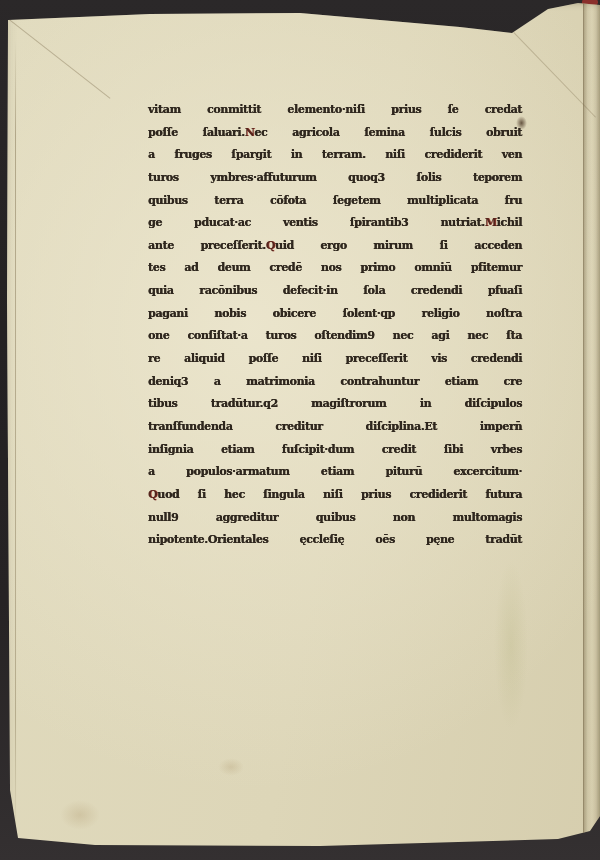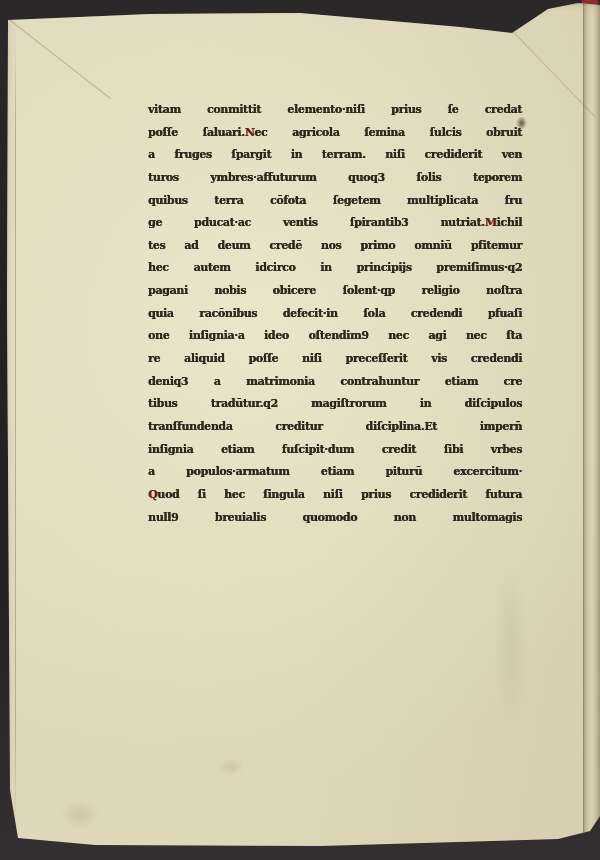--- a/index.html
+++ b/index.html
@@ -112,6 +112,7 @@
       <div class="line">turos ymbres·affuturum quoq3 ſolis teporem</div>
       <div class="line">quibus terra cōfota ſegetem multiplicata fru</div>
       <div class="line">ge pducat·ac ventis ſpirantib3 nutriat.<span class="rubric">M</span>ichil</div>
+      <div class="line">ante preceſſerit.<span class="rubric">Q</span>uid ergo mirum ſi acceden</div>
       <div class="line">tes ad deum credē nos primo omniū pfitemur</div>
       <div class="line">hec autem idcirco in principijs premiſimus·q2</div>
       <div class="line">pagani nobis obicere ſolent·qp religio noſtra</div>

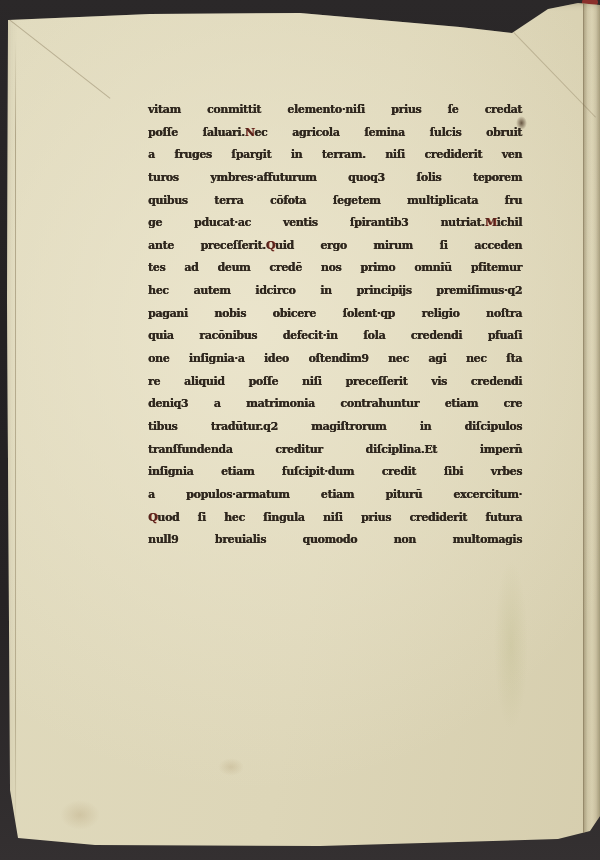--- a/index.html
+++ b/index.html
@@ -114,7 +114,6 @@
       <div class="line">ge pducat·ac ventis ſpirantib3 nutriat.<span class="rubric">M</span>ichil</div>
       <div class="line">ante preceſſerit.<span class="rubric">Q</span>uid ergo mirum ſi acceden</div>
       <div class="line">tes ad deum credē nos primo omniū pfitemur</div>
-      <div class="line">hec autem idcirco in principijs premiſimus·q2</div>
       <div class="line">pagani nobis obicere ſolent·qp religio noſtra</div>
       <div class="line">quia racōnibus defecit·in ſola credendi pfuaſi</div>
       <div class="line">one inſignia·a ideo oſtendim9 nec agi nec ſta</div>

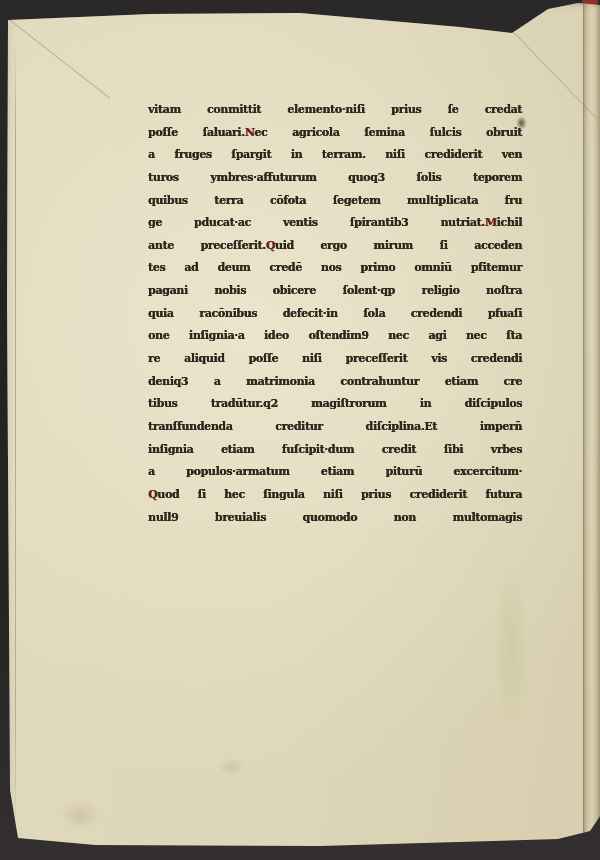--- a/index.html
+++ b/index.html
@@ -114,8 +114,8 @@
       <div class="line">ge pducat·ac ventis ſpirantib3 nutriat.<span class="rubric">M</span>ichil</div>
       <div class="line">ante preceſſerit.<span class="rubric">Q</span>uid ergo mirum ſi acceden</div>
       <div class="line">tes ad deum credē nos primo omniū pfitemur</div>
+      <div class="line">quia racōnibus defecit·in ſola credendi pfuaſi</div>
       <div class="line">pagani nobis obicere ſolent·qp religio noſtra</div>
-      <div class="line">quia racōnibus defecit·in ſola credendi pfuaſi</div>
       <div class="line">one inſignia·a ideo oſtendim9 nec agi nec ſta</div>
       <div class="line">re aliquid poſſe niſi preceſſerit vis credendi</div>
       <div class="line">deniq3 a matrimonia contrahuntur etiam cre</div>

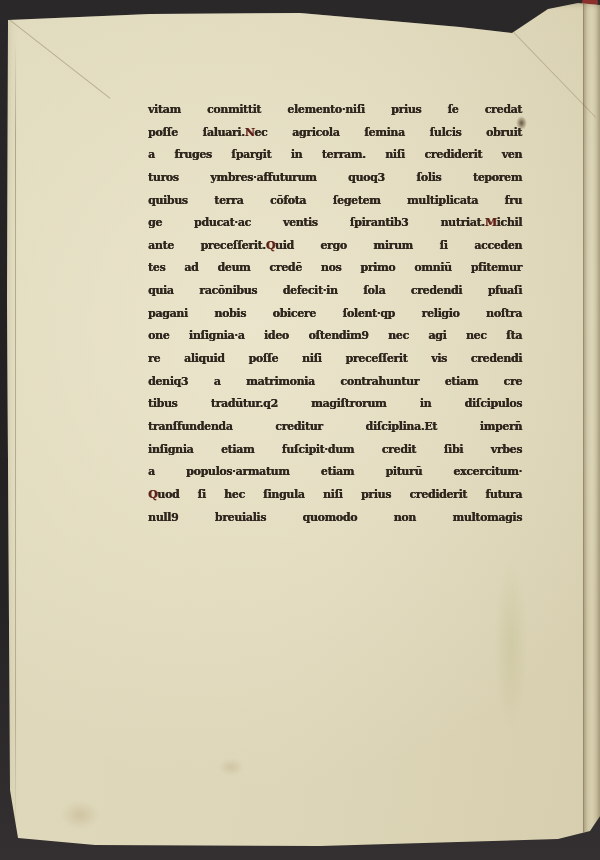--- a/index.html
+++ b/index.html
@@ -116,7 +116,7 @@
       <div class="line">tes ad deum credē nos primo omniū pfitemur</div>
       <div class="line">quia racōnibus defecit·in ſola credendi pfuaſi</div>
       <div class="line">pagani nobis obicere ſolent·qp religio noſtra</div>
-      <div class="line">one inſignia·a ideo oſtendim9 nec agi nec ſta</div>
+      <div class="line">one conſiſtat·a turos oſtendim9 nec agi nec ſta</div>
       <div class="line">re aliquid poſſe niſi preceſſerit vis credendi</div>
       <div class="line">deniq3 a matrimonia contrahuntur etiam cre</div>
       <div class="line">tibus tradūtur.q2 magiſtrorum in diſcipulos</div>

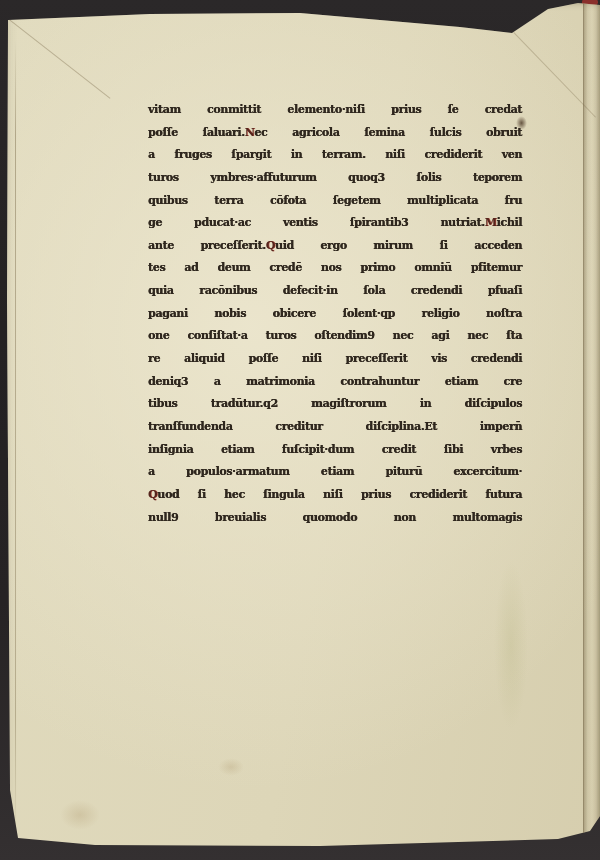--- a/index.html
+++ b/index.html
@@ -124,7 +124,7 @@
       <div class="line">inſignia etiam fuſcipit·dum credit ſibi vrbes</div>
       <div class="line">a populos·armatum etiam piturū excercitum·</div>
       <div class="line"><span class="rubric">Q</span>uod ſi hec ſingula niſi prius crediderit futura</div>
-      <div class="line">null9 breuialis quomodo non multomagis</div>
+      <div class="line">null9 aggreditur quibus non multomagis</div>
     </div>
   <div class="page-shading"></div>
 </div>

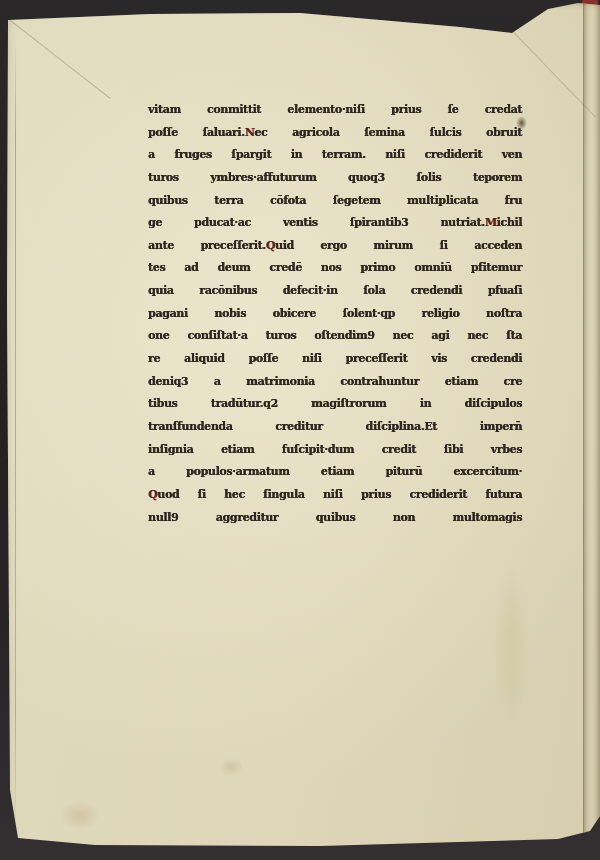--- a/index.html
+++ b/index.html
@@ -125,6 +125,7 @@
       <div class="line">a populos·armatum etiam piturū excercitum·</div>
       <div class="line"><span class="rubric">Q</span>uod ſi hec ſingula niſi prius crediderit futura</div>
       <div class="line">null9 aggreditur quibus non multomagis</div>
+      <div class="line">nipotente.Orientales ęccleſię oēs pęne tradūt</div>
     </div>
   <div class="page-shading"></div>
 </div>

